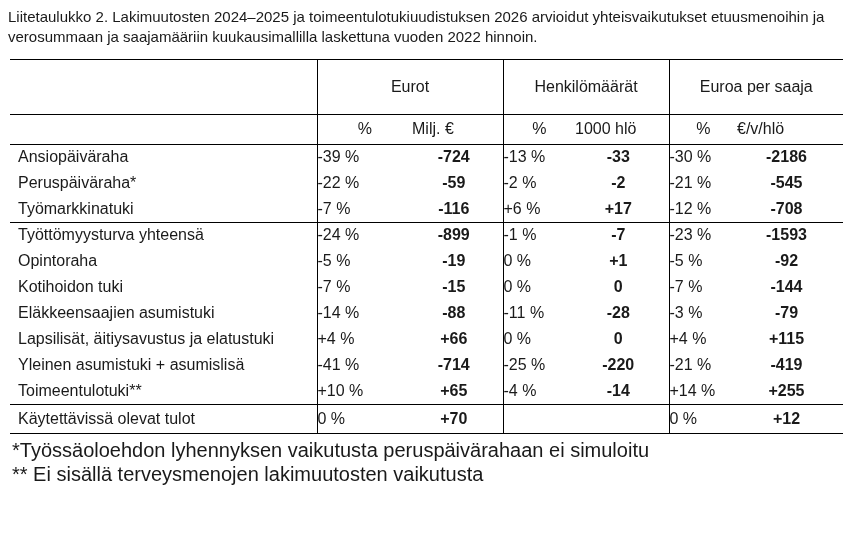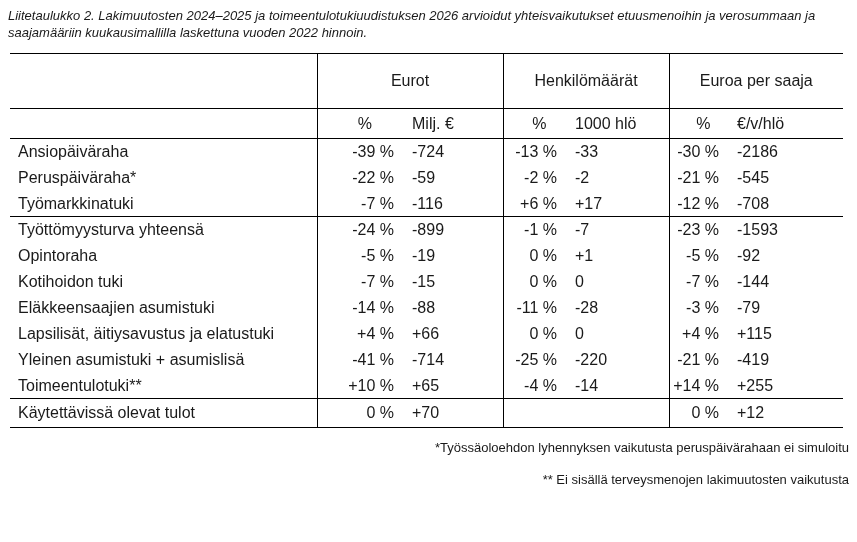--- a/index.html
+++ b/index.html
@@ -15,8 +15,7 @@
     overflow: hidden;
   }
   .title {
-    font-style: italic;
-    font-size: 13px;
+    font-size: 15px;
     line-height: 1.32;
     margin: 7px 8px 0 8px;
     max-width: 840px;

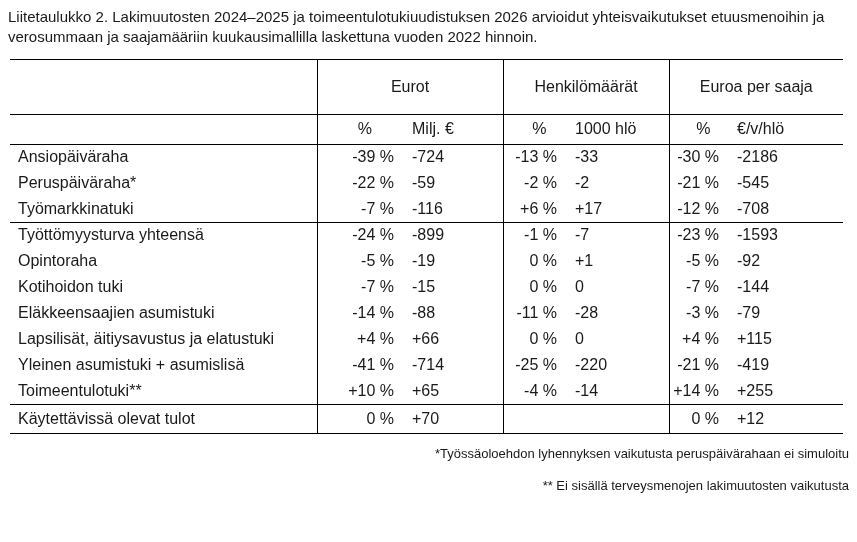--- a/index.html
+++ b/index.html
@@ -44,7 +44,7 @@
   
   tbody tr { height: 26px; }
   tbody td.label { text-align: left; padding-left: 8px; margin-top: 30px; }
-  tbody td.pct { text-align: right; padding-right: 18px; }
+  tbody td.pct { text-align: left; padding-right: 18px; }
   tbody td.val { text-align: left; padding-right: 7px; }
   tbody tr.rule td { border-bottom: 1.5px solid #000; }
   tbody tr.tall { height: 29px; }

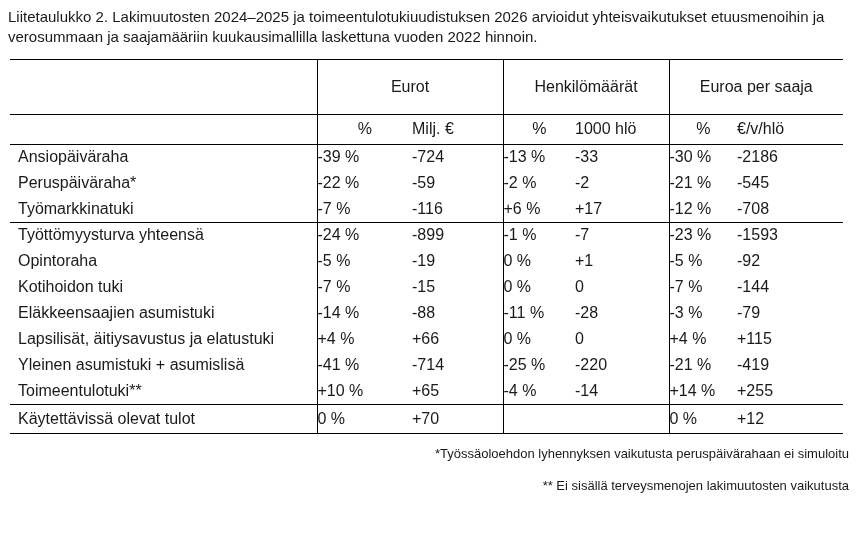--- a/index.html
+++ b/index.html
@@ -45,7 +45,7 @@
   tbody tr { height: 26px; }
   tbody td.label { text-align: left; padding-left: 8px; margin-top: 30px; }
   tbody td.pct { text-align: left; padding-right: 18px; }
-  tbody td.val { text-align: left; padding-right: 7px; }
+  tbody td.val { text-align: center; padding-right: 7px; font-weight: bold; }
   tbody tr.rule td { border-bottom: 1.5px solid #000; }
   tbody tr.tall { height: 29px; }
   .footnotes {

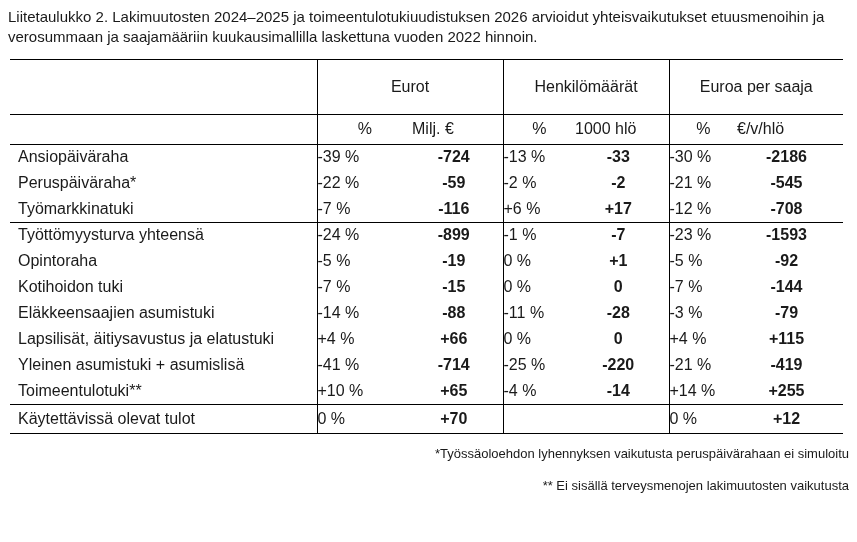--- a/index.html
+++ b/index.html
@@ -52,10 +52,9 @@
     margin: 4px 0 0 12px;
   }
   .footnote {
-    font-size: 13px;
+    font-size: 20px;
     line-height: 24px;
-    margin: 8px;
-    text-align: right;
+    margin: 0;
   }
 </style>
 </head>

